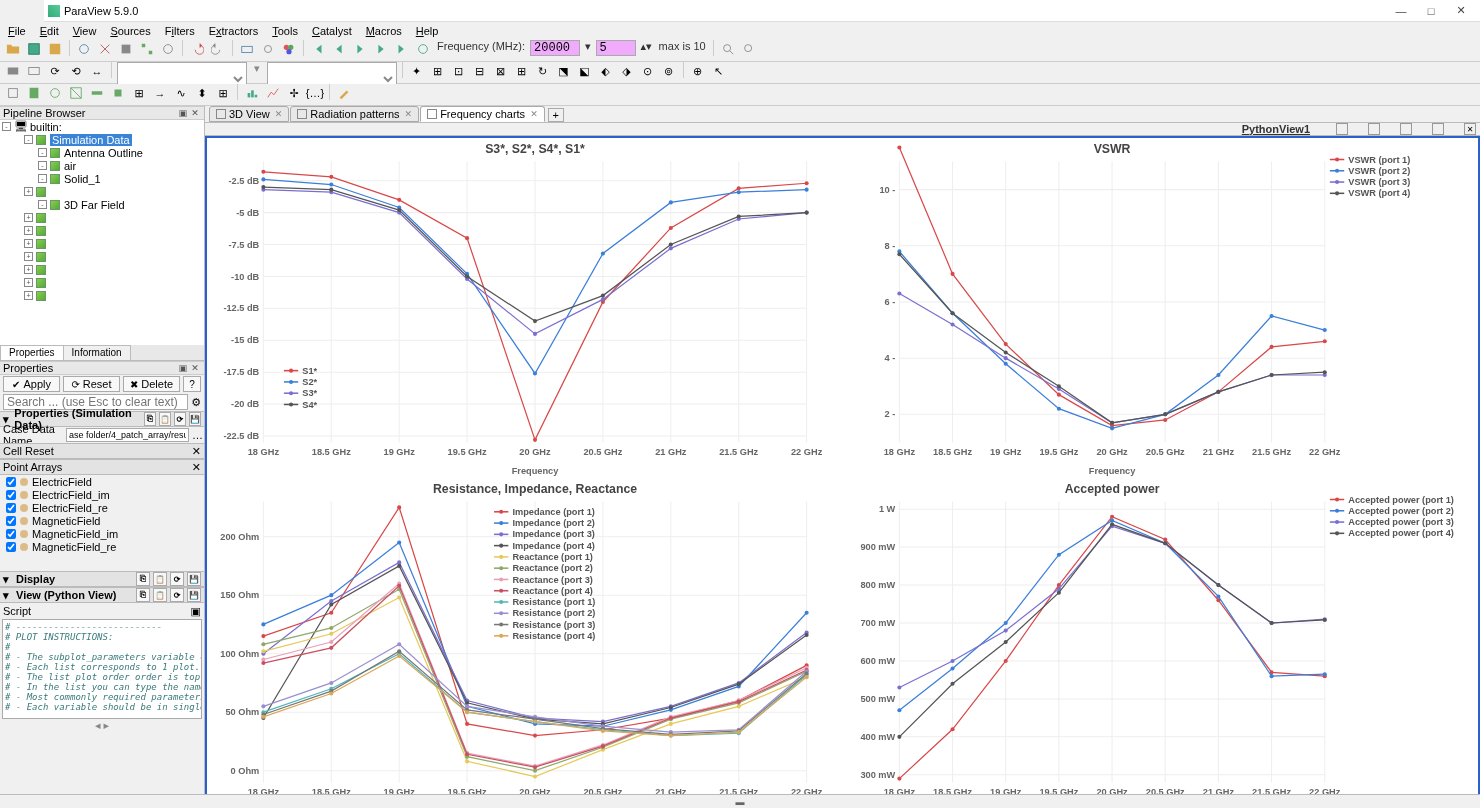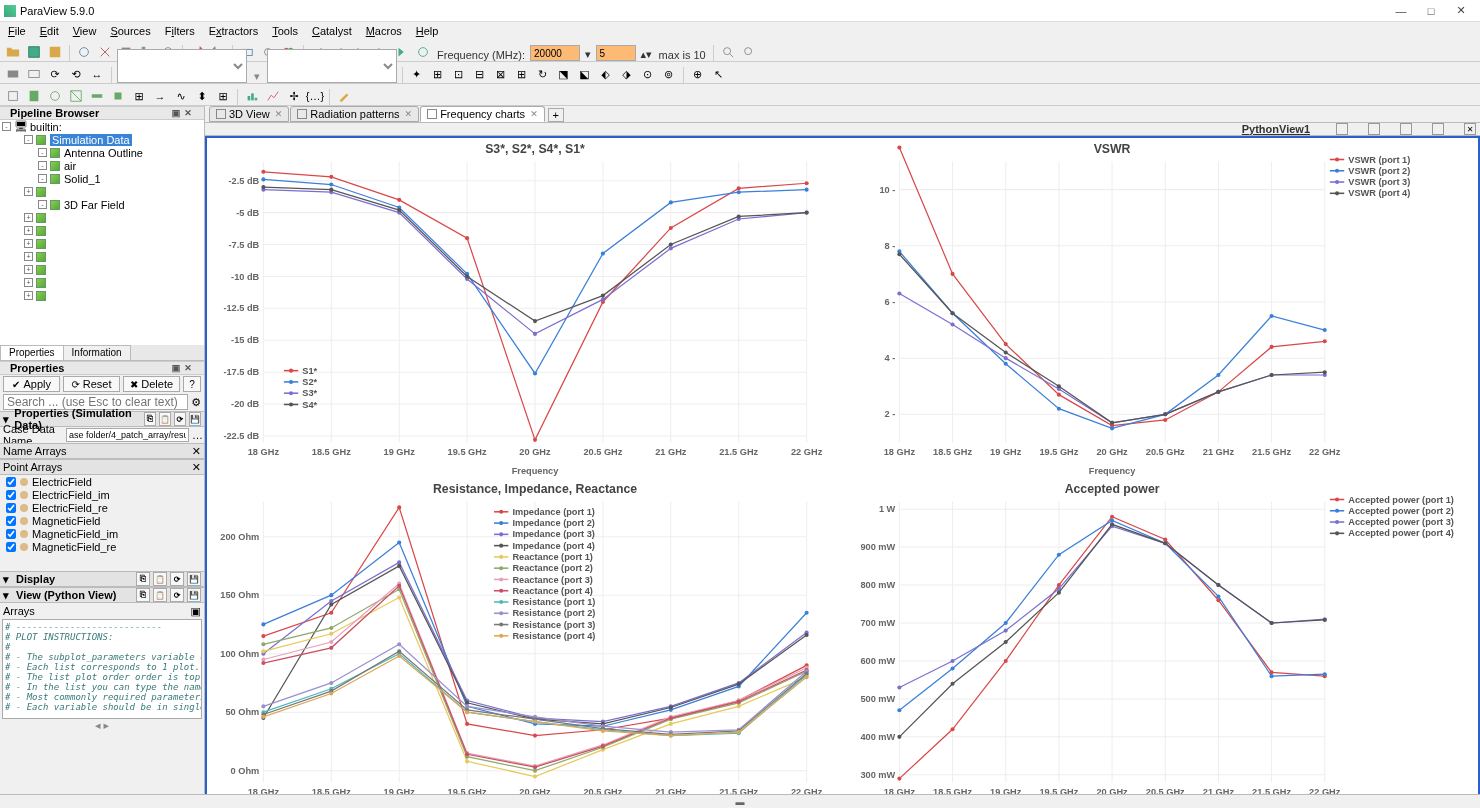--- a/index.html
+++ b/index.html
@@ -4,7 +4,7 @@
 <style>
 * { margin:0; padding:0; box-sizing:border-box; font-family:"Segoe UI",Tahoma,sans-serif; font-size:11px; }
 body { background:#f0f0f0; width:1480px; height:808px; overflow:hidden; display:flex; flex-direction:column; }
-.titlebar { height:22px; background:#fff; display:flex; align-items:center; padding:0 4px; border-bottom:1px solid #ddd; }
+.titlebar { height:22px; background:#fff; display:flex; align-items:center; padding:0 4px; border-bottom:1px solid #ddd;margin-left:44px; }
 .titlebar .logo { width:12px; height:12px; background:linear-gradient(45deg,#3a7,#5c9); margin-right:4px; }
 .titlebar .spacer { flex:1; }
 .titlebar .winbtn { width:30px; text-align:center; cursor:pointer; color:#444; }

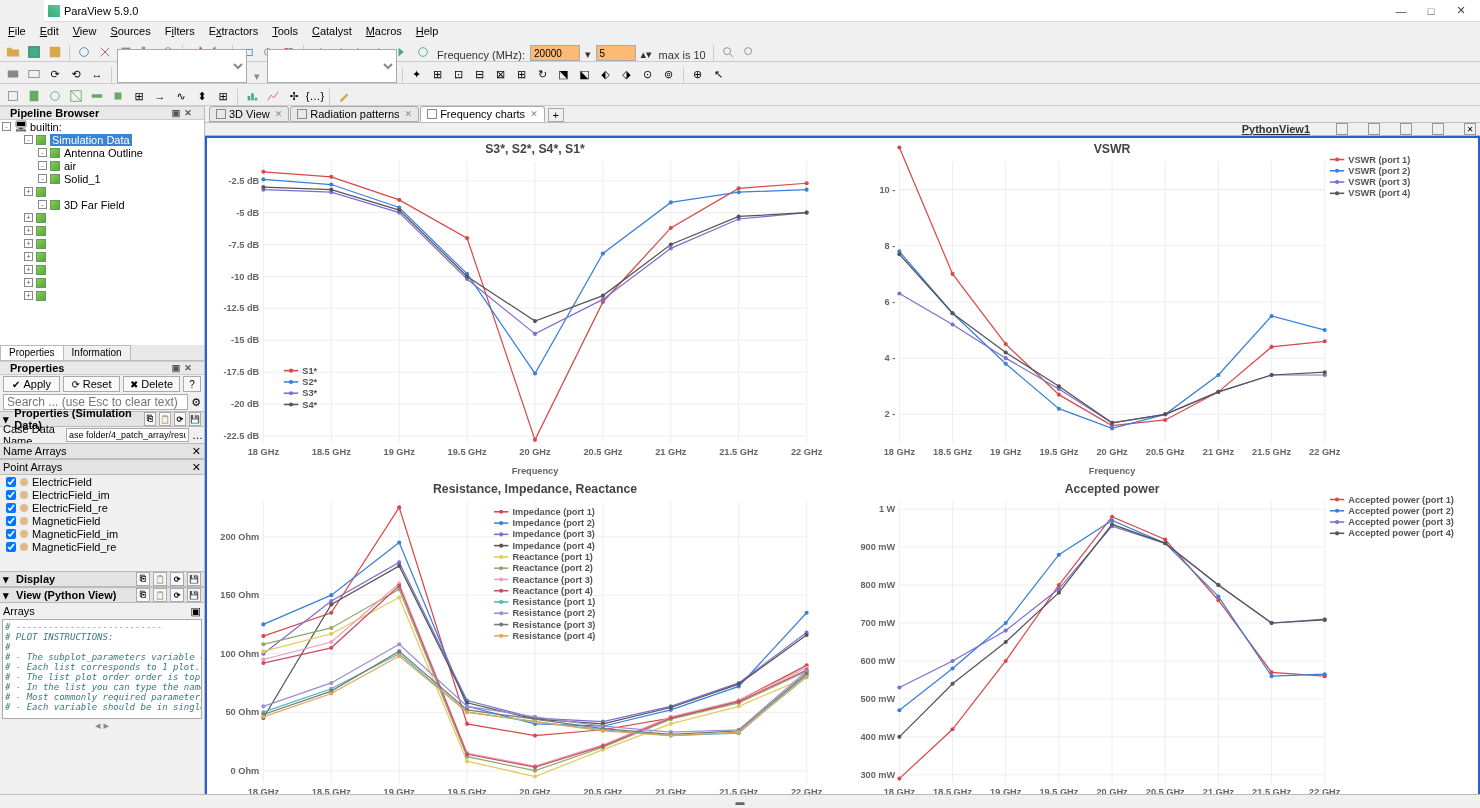--- a/index.html
+++ b/index.html
@@ -11,7 +11,7 @@
 .menubar { height:18px; background:#f0f0f0; display:flex; align-items:center; padding:0 2px; gap:2px; }
 .menubar span { padding:1px 6px; cursor:pointer; }
 .menubar span u { text-decoration:underline; }
-.toolbar { height:22px; background:#f0f0f0; border-bottom:1px solid #ccc; display:flex; align-items:flex-end; padding:0 4px; gap:3px; }
+.toolbar { height:22px; background:#f0f0f0; border-bottom:1px solid #ccc; display:flex; align-items:flex-start; padding:0 4px; gap:3px; }
 .tbtn { width:18px; height:18px; display:flex; align-items:center; justify-content:center; cursor:pointer; border:1px solid transparent; border-radius:2px; }
 .tbtn svg { width:14px; height:14px; }
 .tsep { width:1px; height:16px; background:#ccc; margin:0 2px; }

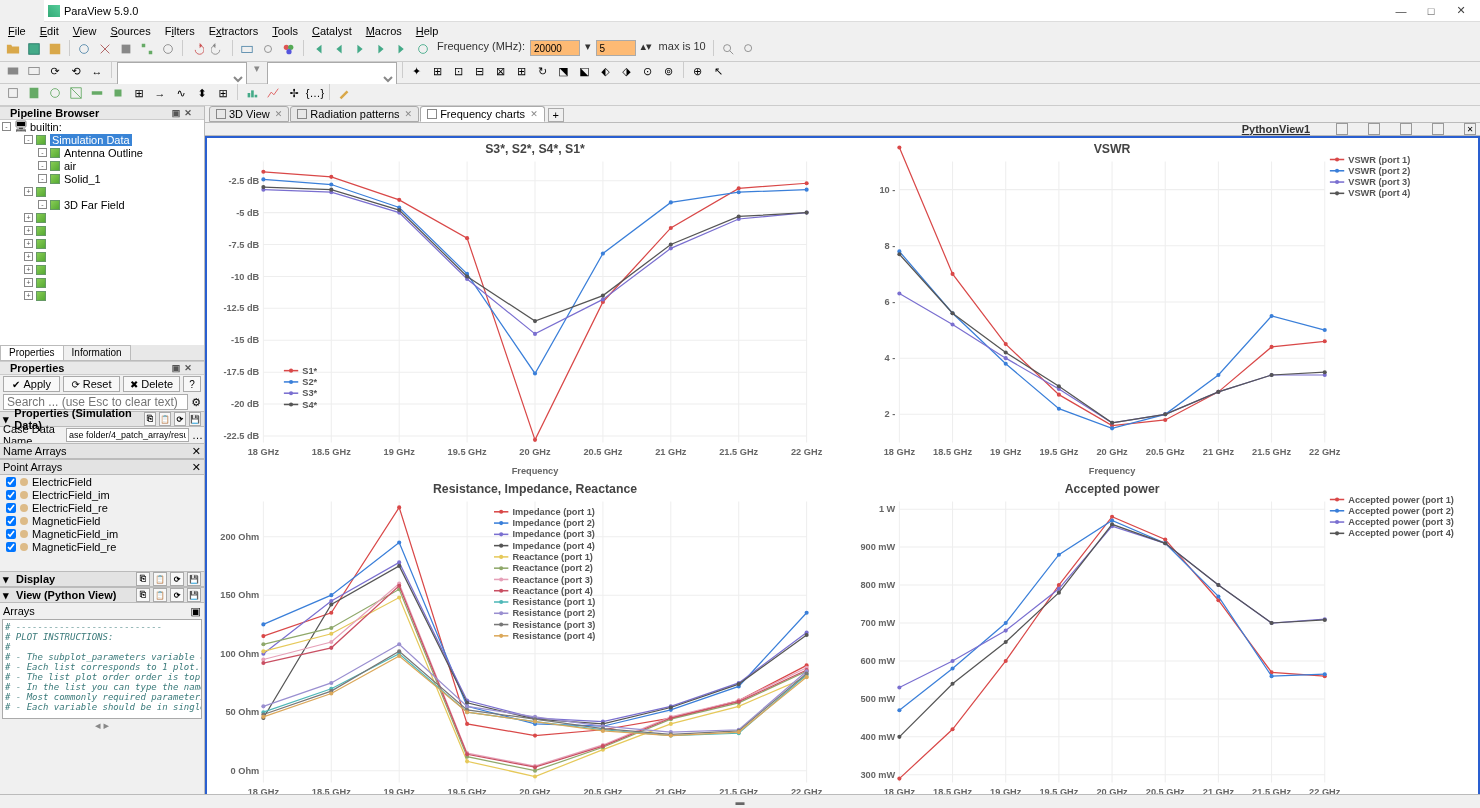--- a/index.html
+++ b/index.html
@@ -16,7 +16,7 @@
 .tbtn svg { width:14px; height:14px; }
 .tsep { width:1px; height:16px; background:#ccc; margin:0 2px; }
 .tlabel { color:#333; padding:0 2px; }
-.tfield { border:1px solid #aaa; background:#fdba74; height:16px; padding:0 3px; min-width:40px; font-size:10px; }
+.tfield { border:1px solid #aaa; background:#f0abfc; height:16px; padding:0 3px; min-width:40px; font-size:12px;font-family:Liberation Mono, monospace; }
 .tb2sel { border:1px solid #aaa; background:#fff; height:18px; width:130px; font-size:10px; color:#888; padding:16px 3px; }
 .main { flex:1; display:flex; overflow:hidden; }
 .leftpane { width:205px; background:#f0f0f0; display:flex; flex-direction:column; border-right:1px solid #bbb; }

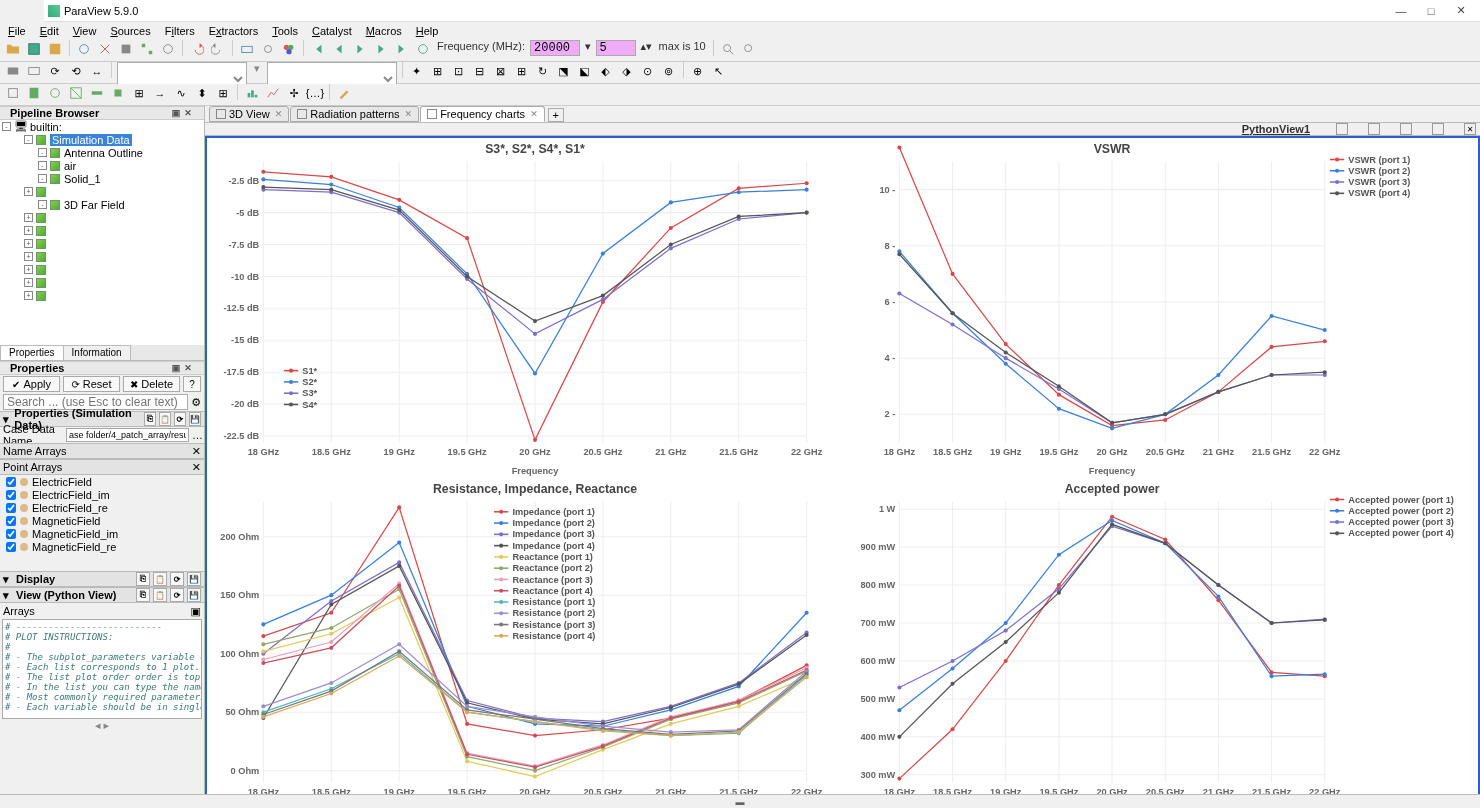--- a/index.html
+++ b/index.html
@@ -20,7 +20,7 @@
 .tb2sel { border:1px solid #aaa; background:#fff; height:18px; width:130px; font-size:10px; color:#888; padding:16px 3px; }
 .main { flex:1; display:flex; overflow:hidden; }
 .leftpane { width:205px; background:#f0f0f0; display:flex; flex-direction:column; border-right:1px solid #bbb; }
-.panehdr { height:14px; background:#e8e8e8; border-top:1px solid #ccc; border-bottom:1px solid #ccc; display:flex; align-items:center; padding:0 10px; font-size:10px;font-weight:bold; }
+.panehdr { height:14px; background:#e8e8e8; border-top:1px solid #ccc; border-bottom:1px solid #ccc; display:flex; align-items:center; padding:0 3px; font-size:10px; }
 .panehdr .spacer{flex:1}
 .panehdr .pb { width:12px; height:12px; display:flex; align-items:center; justify-content:center; cursor:pointer; color:#555; font-size:9px; }
 .tree { flex:0 0 225px; overflow:auto; background:#fff; font-size:10px; }

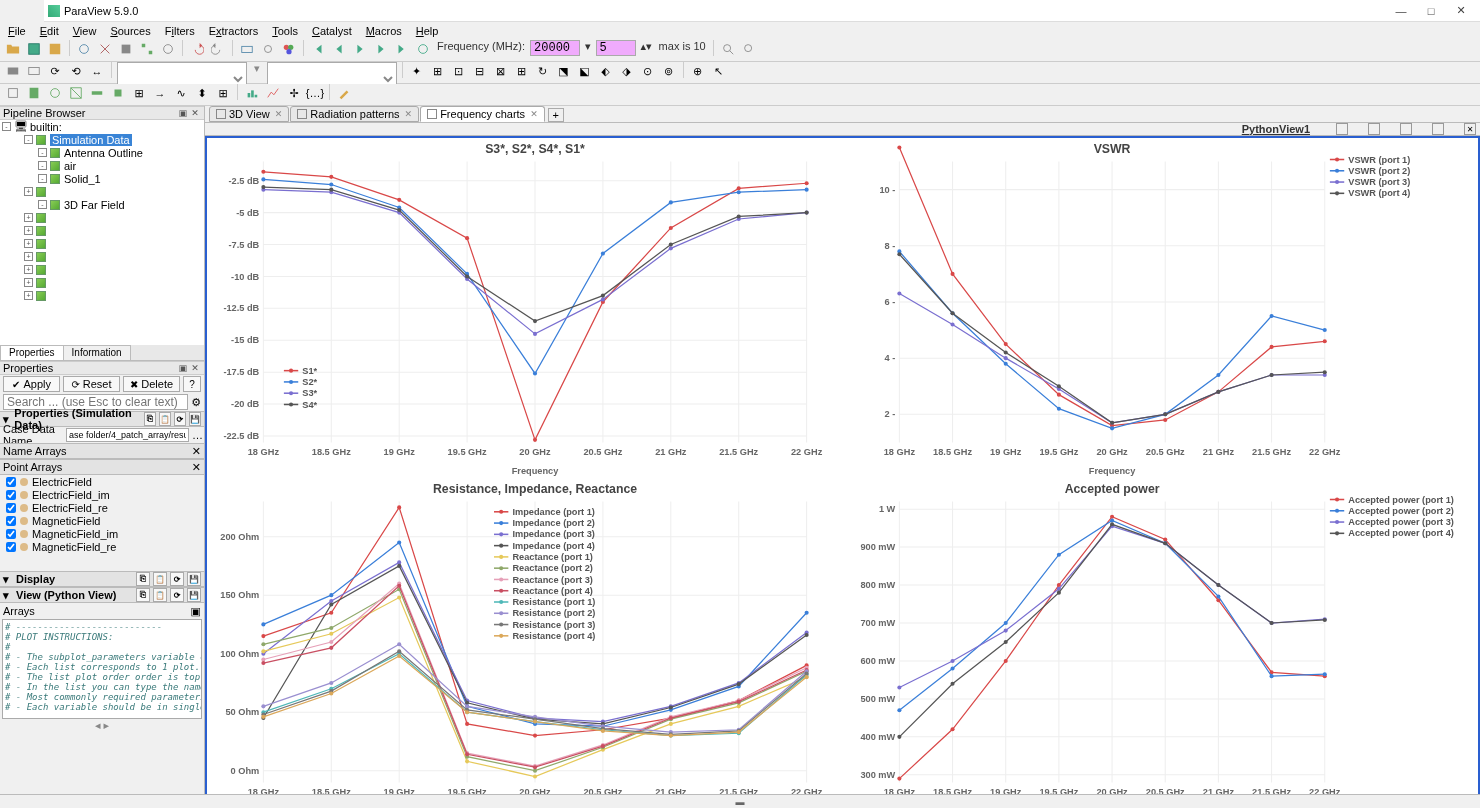--- a/index.html
+++ b/index.html
@@ -431,7 +431,7 @@
         <span>…</span>
       </div>
       <div class="sechdr" style="font-weight:normal">
-          <span>Name Arrays</span>
+          <span>Cell Reset</span>
           <div class="sp"></div>
           <span>✕</span>
         </div>

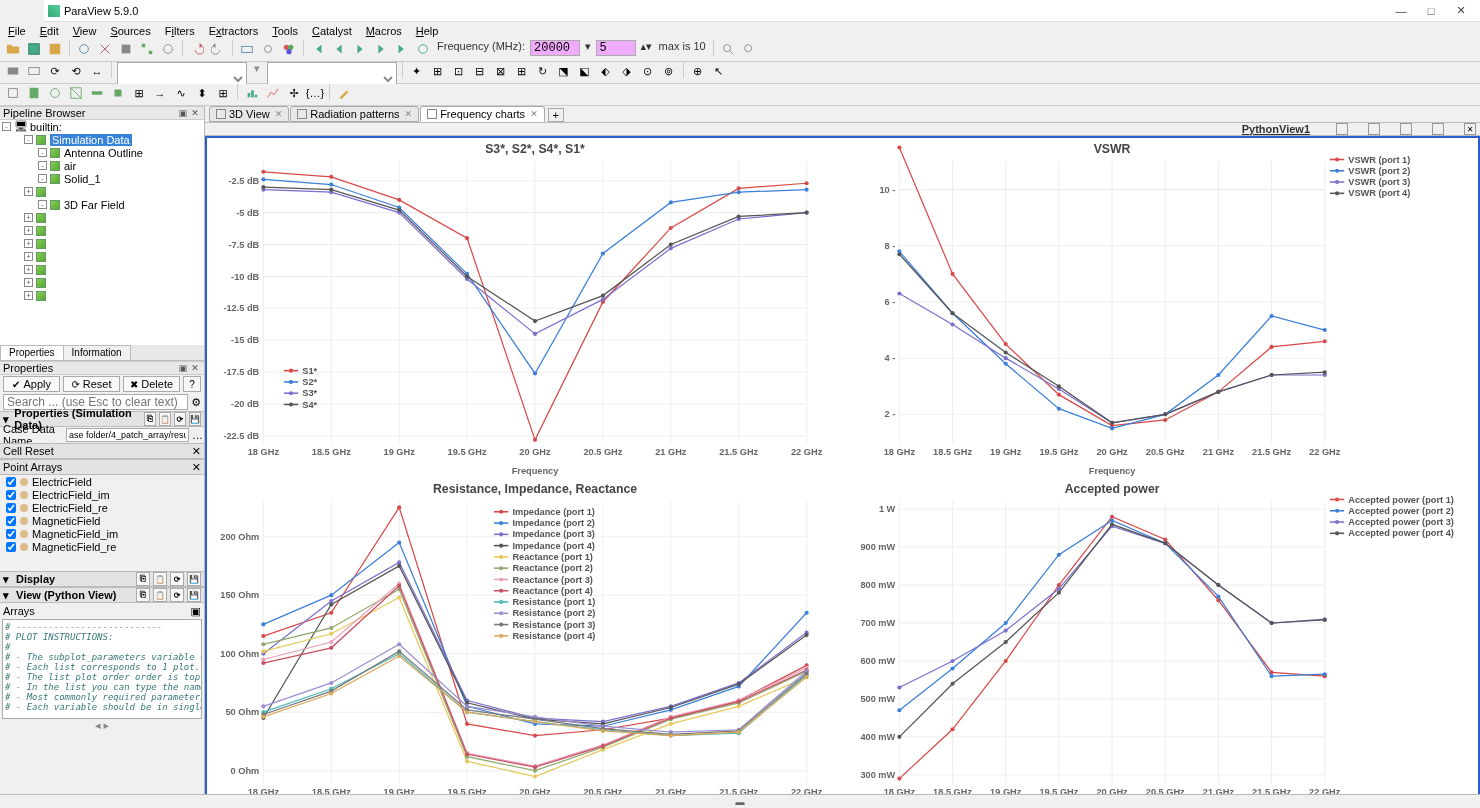--- a/index.html
+++ b/index.html
@@ -492,7 +492,7 @@
           <div class="sb">💾</div>
       </div>
       <div class="fieldrow">
-          <span>Arrays</span>
+          <span>Script</span>
           <div class="sp" style="flex:1"></div>
           <span>▣</span>
         </div>

